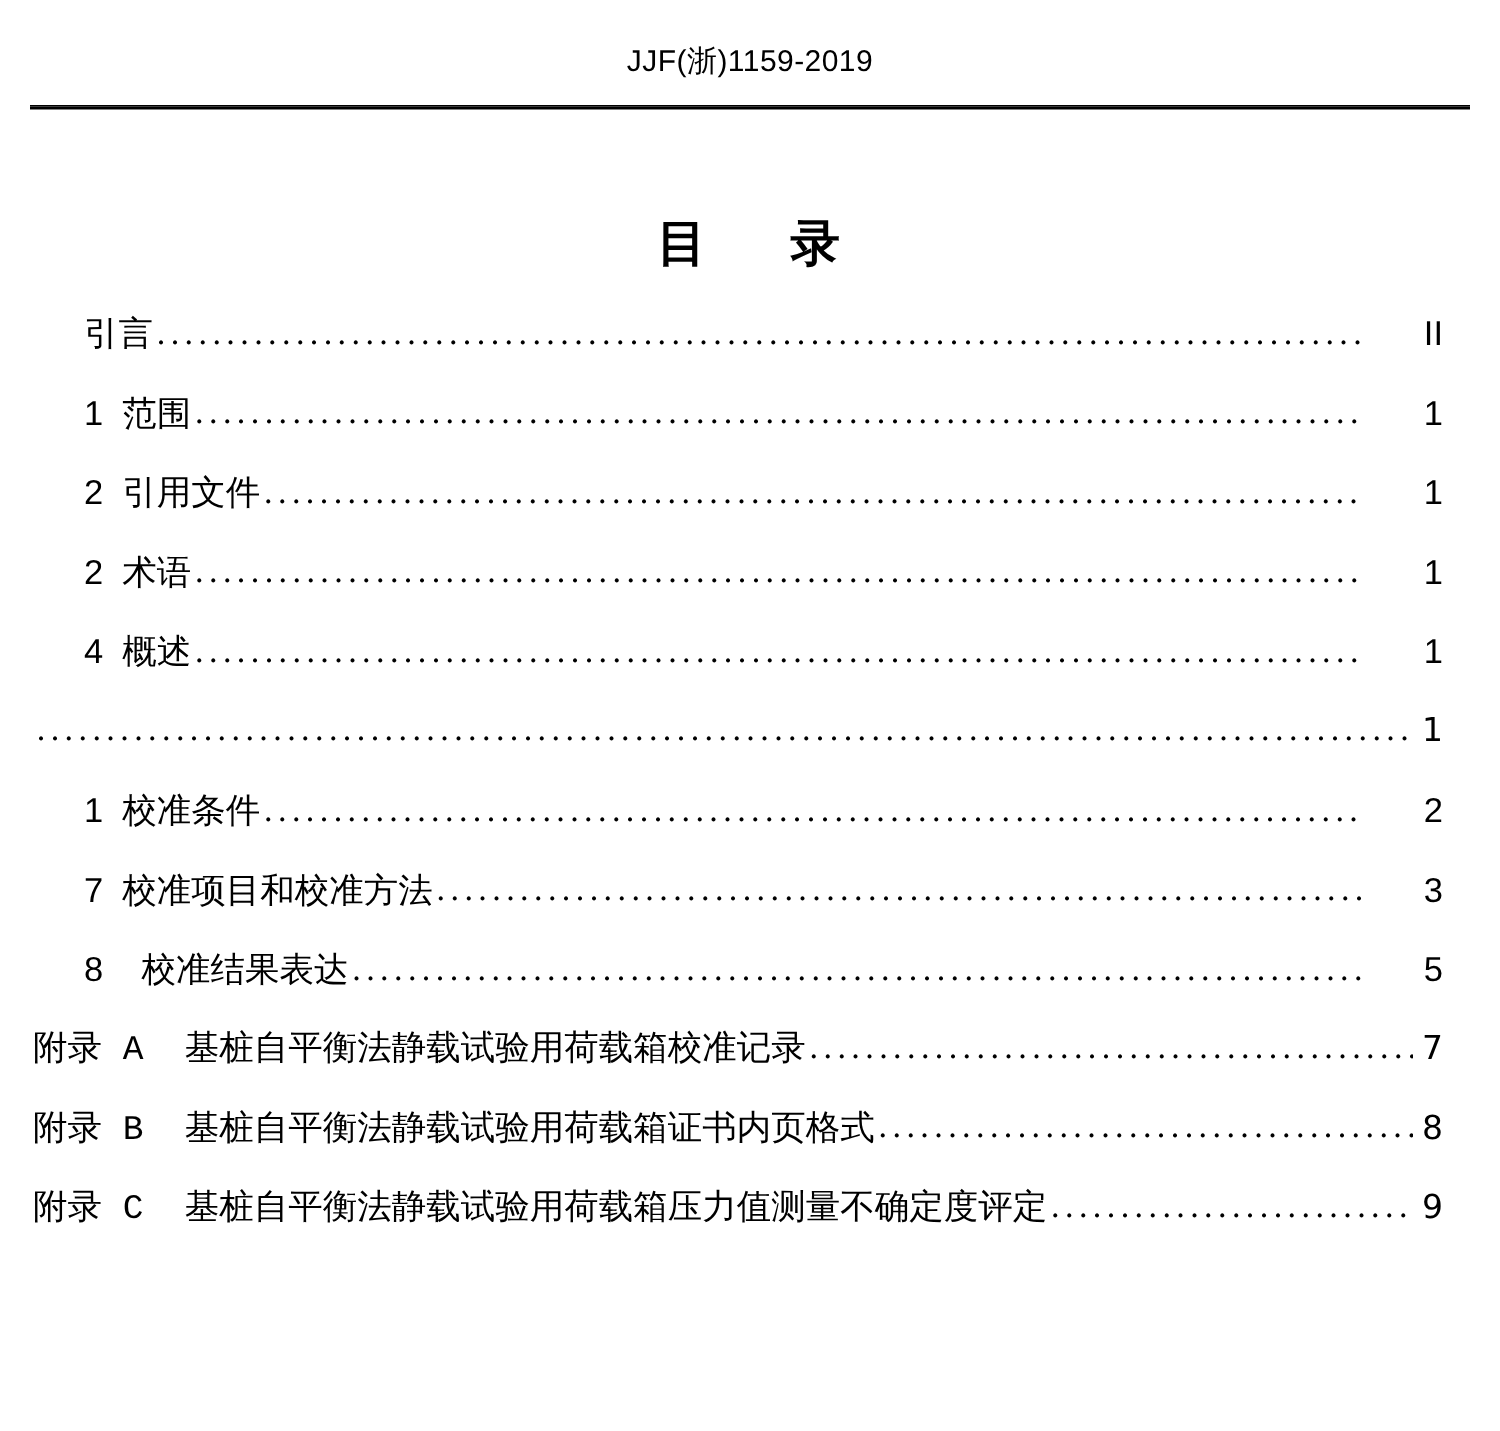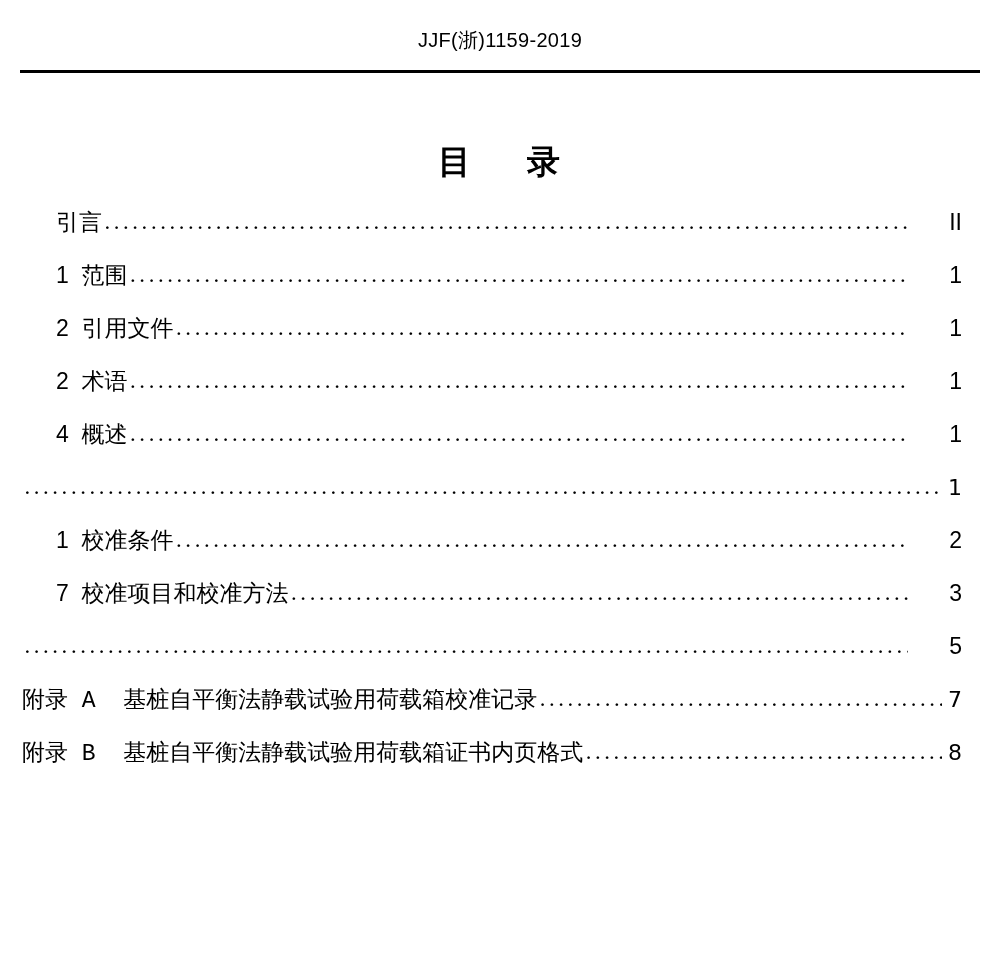--- a/index.html
+++ b/index.html
@@ -147,7 +147,7 @@
     <div class="toc-row style-sans"><span class="toc-leader"></span><span class="toc-page">1</span></div>
     <div class="toc-row style-serif"><span class="toc-label">1  校准条件</span><span class="toc-leader"></span><span class="toc-page">2</span></div>
     <div class="toc-row style-serif"><span class="toc-label">7  校准项目和校准方法</span><span class="toc-leader"></span><span class="toc-page">3</span></div>
-    <div class="toc-row style-serif"><span class="toc-leader"></span><span class="toc-page">5</span></div>
+    <div class="toc-row style-serif"><span class="toc-label">8    校准结果表达</span><span class="toc-leader"></span><span class="toc-page">5</span></div>
     <div class="toc-row style-appendix"><span class="toc-label">附录 A  基桩自平衡法静载试验用荷载箱校准记录</span><span class="toc-leader"></span><span class="toc-page">7</span></div>
     <div class="toc-row style-appendix"><span class="toc-label">附录 B  基桩自平衡法静载试验用荷载箱证书内页格式</span><span class="toc-leader"></span><span class="toc-page">8</span></div>
   </div>

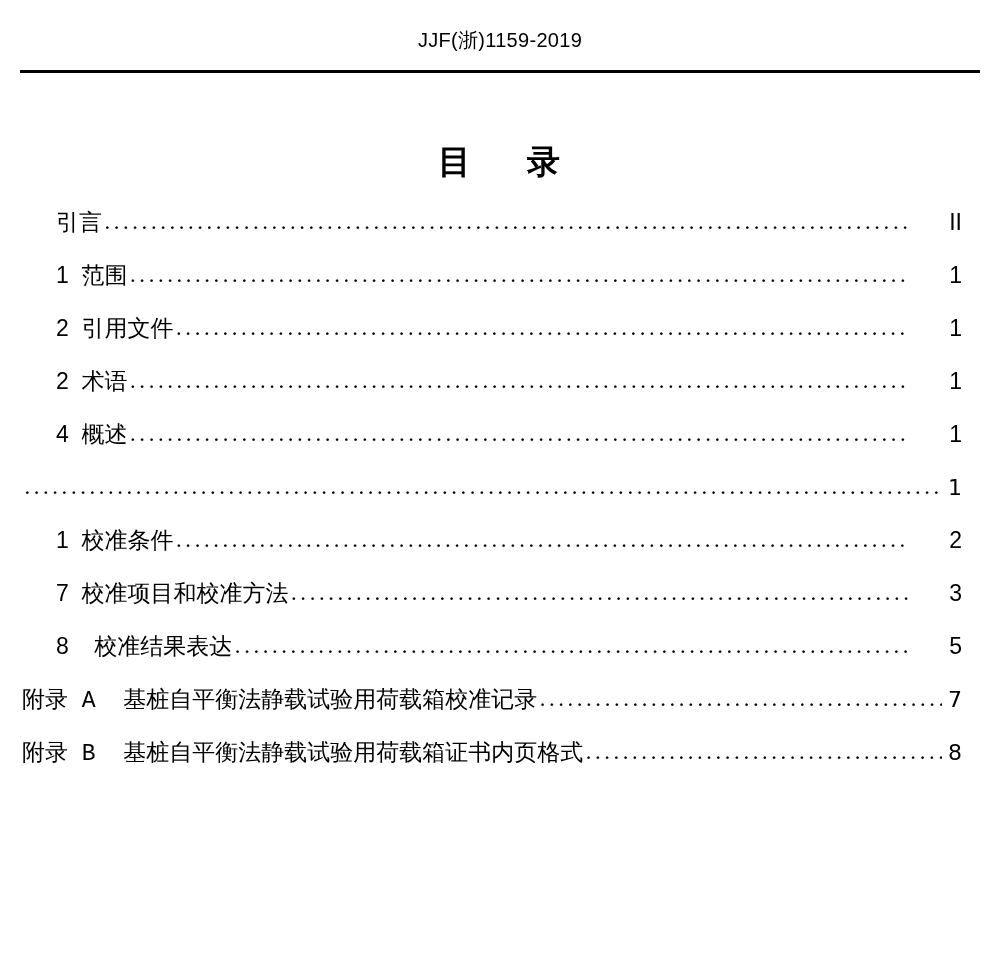--- a/index.html
+++ b/index.html
@@ -150,6 +150,7 @@
     <div class="toc-row style-serif"><span class="toc-label">8    校准结果表达</span><span class="toc-leader"></span><span class="toc-page">5</span></div>
     <div class="toc-row style-appendix"><span class="toc-label">附录 A  基桩自平衡法静载试验用荷载箱校准记录</span><span class="toc-leader"></span><span class="toc-page">7</span></div>
     <div class="toc-row style-appendix"><span class="toc-label">附录 B  基桩自平衡法静载试验用荷载箱证书内页格式</span><span class="toc-leader"></span><span class="toc-page">8</span></div>
+    <div class="toc-row style-appendix"><span class="toc-label">附录 C  基桩自平衡法静载试验用荷载箱压力值测量不确定度评定</span><span class="toc-leader"></span><span class="toc-page">9</span></div>
   </div>
 
 </body></html>

